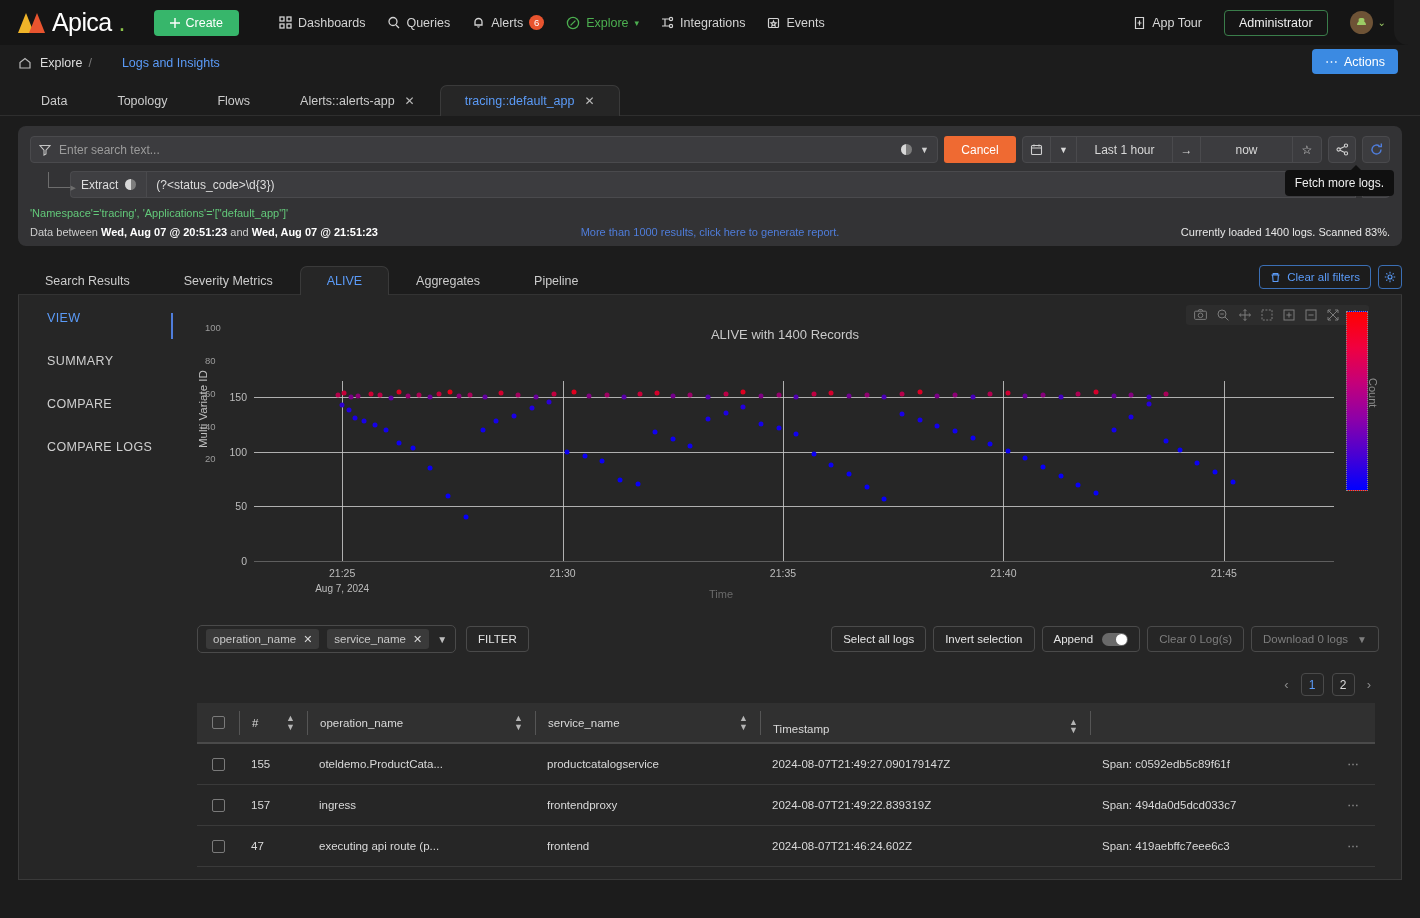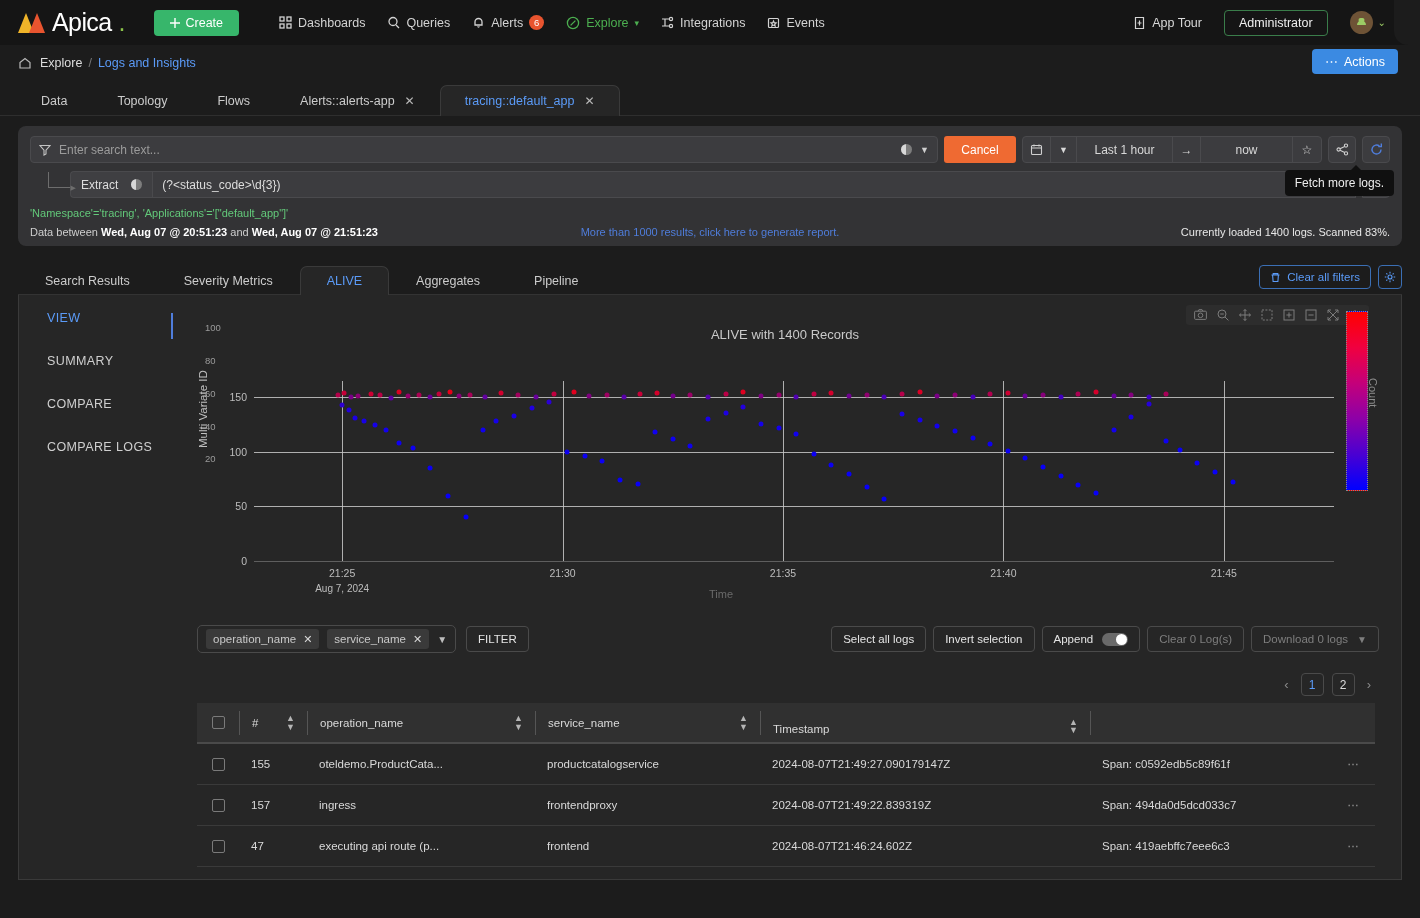--- a/index.html
+++ b/index.html
@@ -64,7 +64,7 @@
   
   #crumbbar { height: 36px; display: flex; align-items: center; padding: 0 18px; position: relative; }
   .crumb { font-size: 12.5px; color: #ddd; }
-  .crumb.link { color: #5b9bf8; cursor: pointer; }
+  .crumb.link { color: #5b9bf8; cursor: pointer; margin-left: 24px; }
   .crumb-sep { color: #777; margin: 0 6px; font-size: 12.5px; }
   .actions-btn {
     position: absolute; right: 22px; top: 4px;

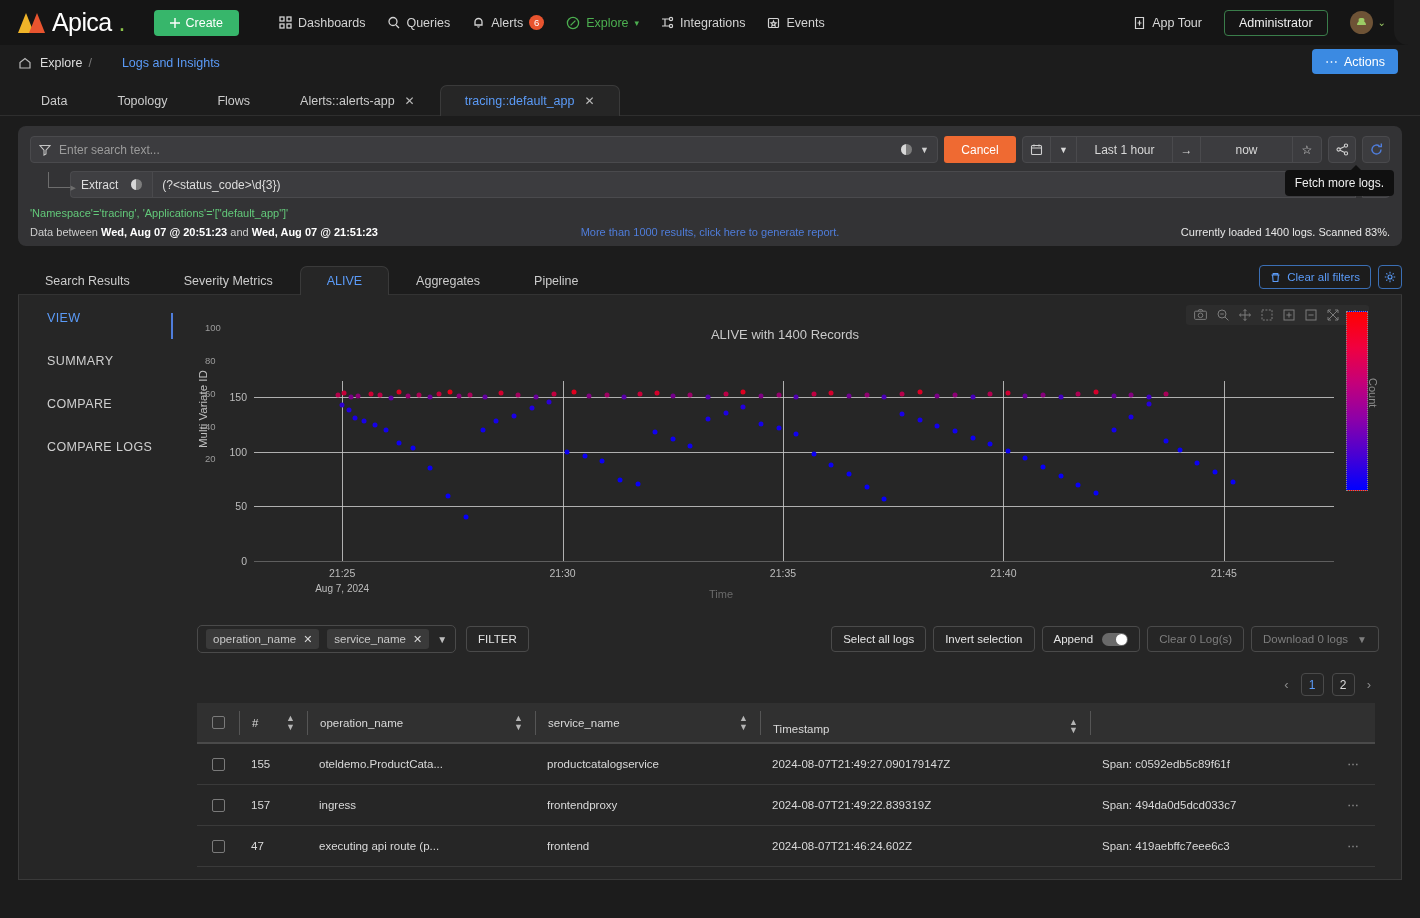--- a/index.html
+++ b/index.html
@@ -137,7 +137,7 @@
   .extract-pill {
     background: #3f3f42; border: 1px solid #4a4a4d; border-right: none;
     border-radius: 4px 0 0 4px; height: 27px; padding: 0 10px;
-    display: flex; align-items: center; gap: 13px; font-size: 12px; color: #ddd;
+    display: flex; align-items: center; gap: 7px; font-size: 12px; color: #ddd;
   }
   .extract-input {
     flex: 1; background: #3c3c3f; border: 1px solid #4a4a4d; height: 27px;

